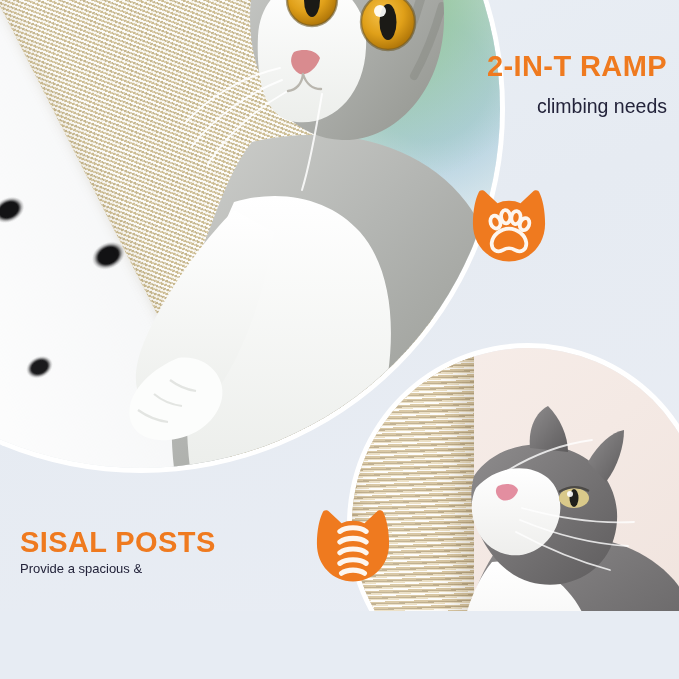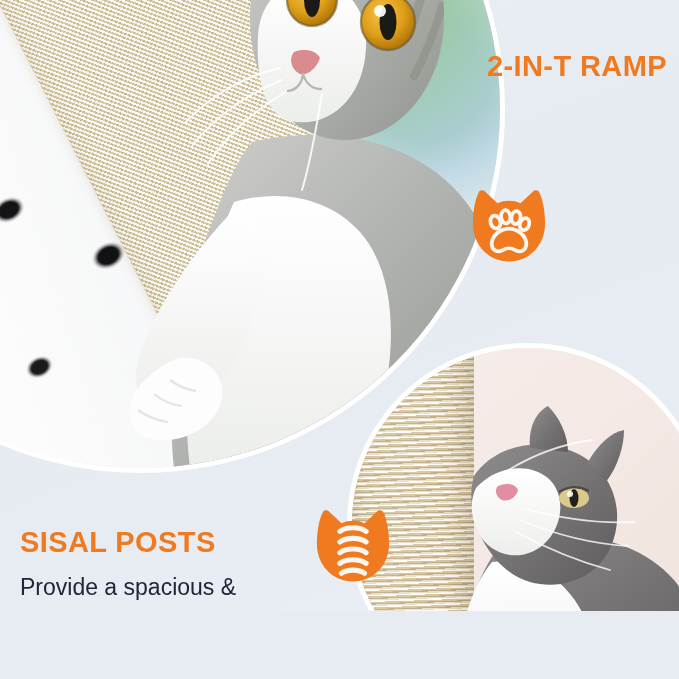--- a/index.html
+++ b/index.html
@@ -324,6 +324,7 @@
   <div class="block" id="block-ramp">
     <div class="headline">2-IN-T RAMP</div>
     <div class="subtext">
+      <div>climbing needs</div>
     </div>
   </div>
 

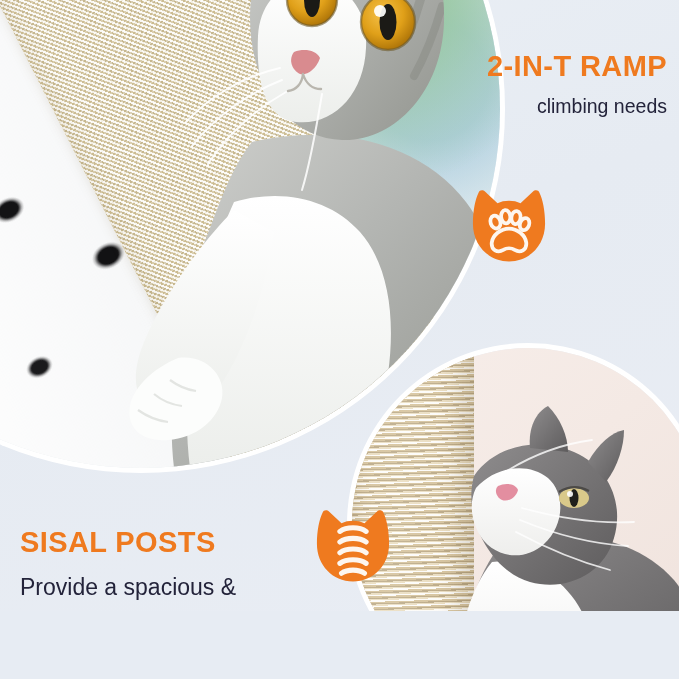--- a/index.html
+++ b/index.html
@@ -168,7 +168,7 @@
 
   #block-sisal { left: 20px; top: 528px; width: 380px; text-align: left; }
   #block-sisal .headline { font-size: 29px; }
-  #block-sisal .subtext  { font-size: 23px; margin-top: 16px; }
+  #block-sisal .subtext  { font-size: 13px; margin-top: 4px; }
 
   
   .badge { position: absolute; width: 82px; height: 82px; }

